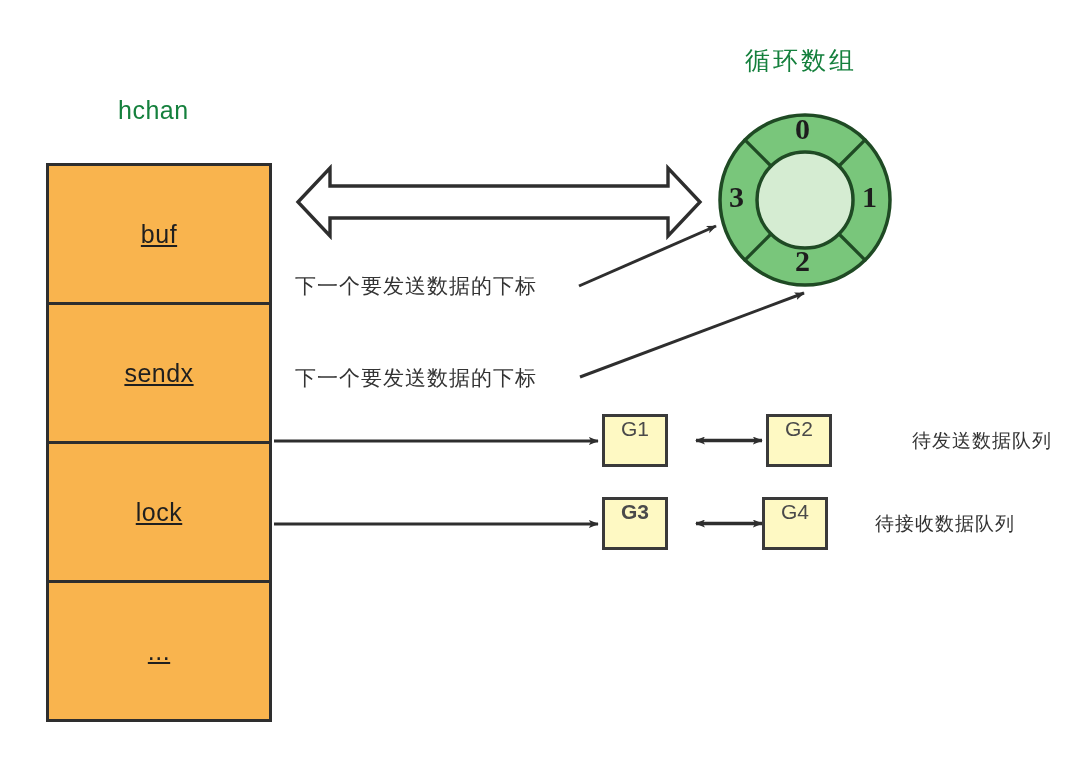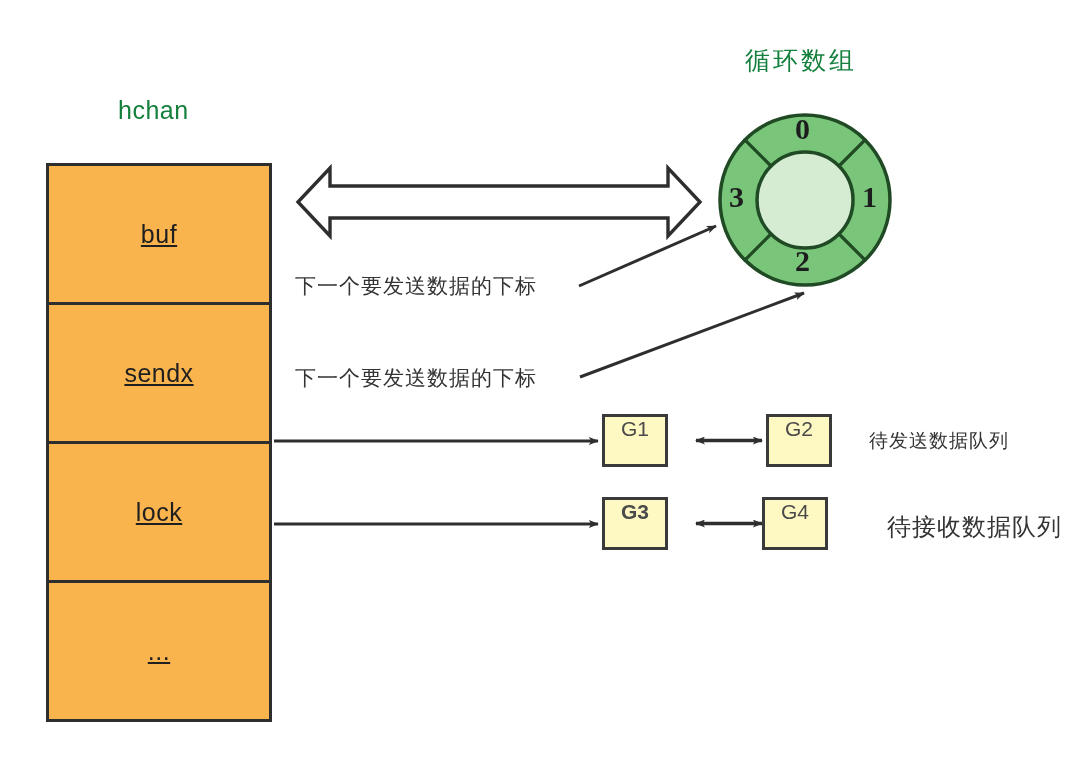--- a/index.html
+++ b/index.html
@@ -101,7 +101,7 @@
   }
   #sendx-annot { left: 295px; top: 272px; }
   #recvx-annot { left: 295px; top: 364px; }
-  #sendq-annot { left: 869px; top: 428px; font-size: 19px; }
+  #sendq-annot { left: 912px; top: 428px; font-size: 19px; }
   #recvq-annot { left: 875px; top: 511px; font-size: 24px; margin-left: 12px; }
 
   

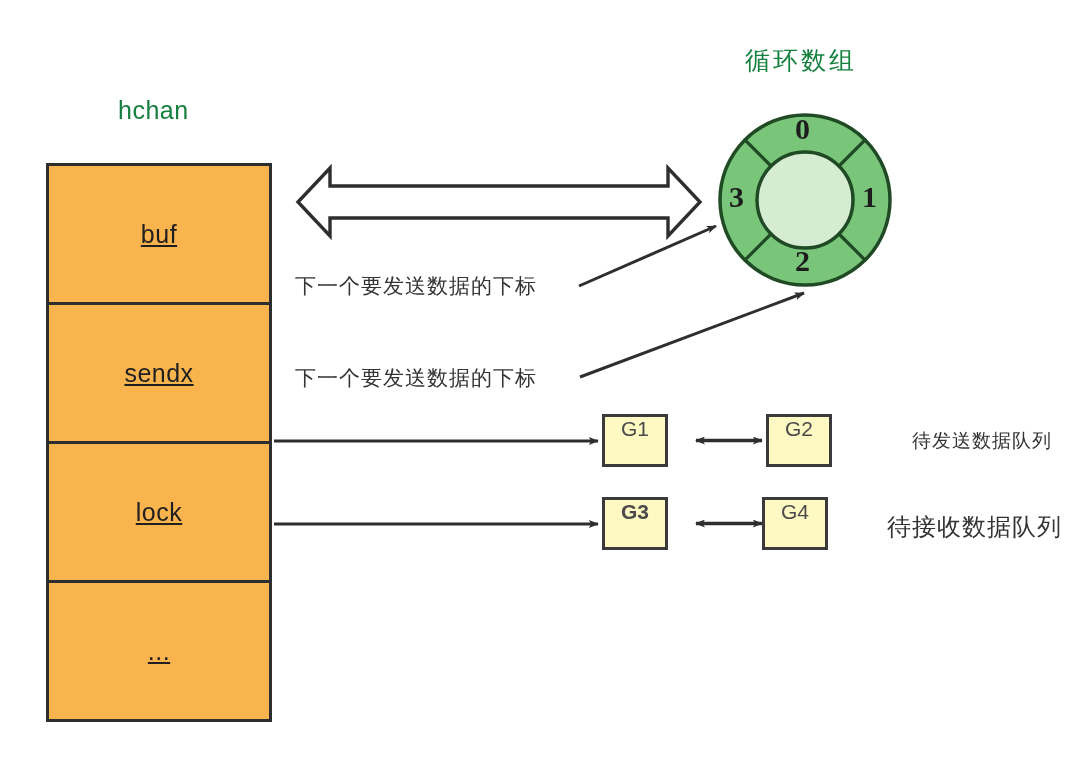--- a/index.html
+++ b/index.html
@@ -102,7 +102,7 @@
   #sendx-annot { left: 295px; top: 272px; }
   #recvx-annot { left: 295px; top: 364px; }
   #sendq-annot { left: 912px; top: 428px; font-size: 19px; }
-  #recvq-annot { left: 875px; top: 511px; font-size: 24px; margin-left: 12px; }
+  #recvq-annot { left: 875px; top: 511px; font-size: 19px; }
 
   
   .ring-index {

